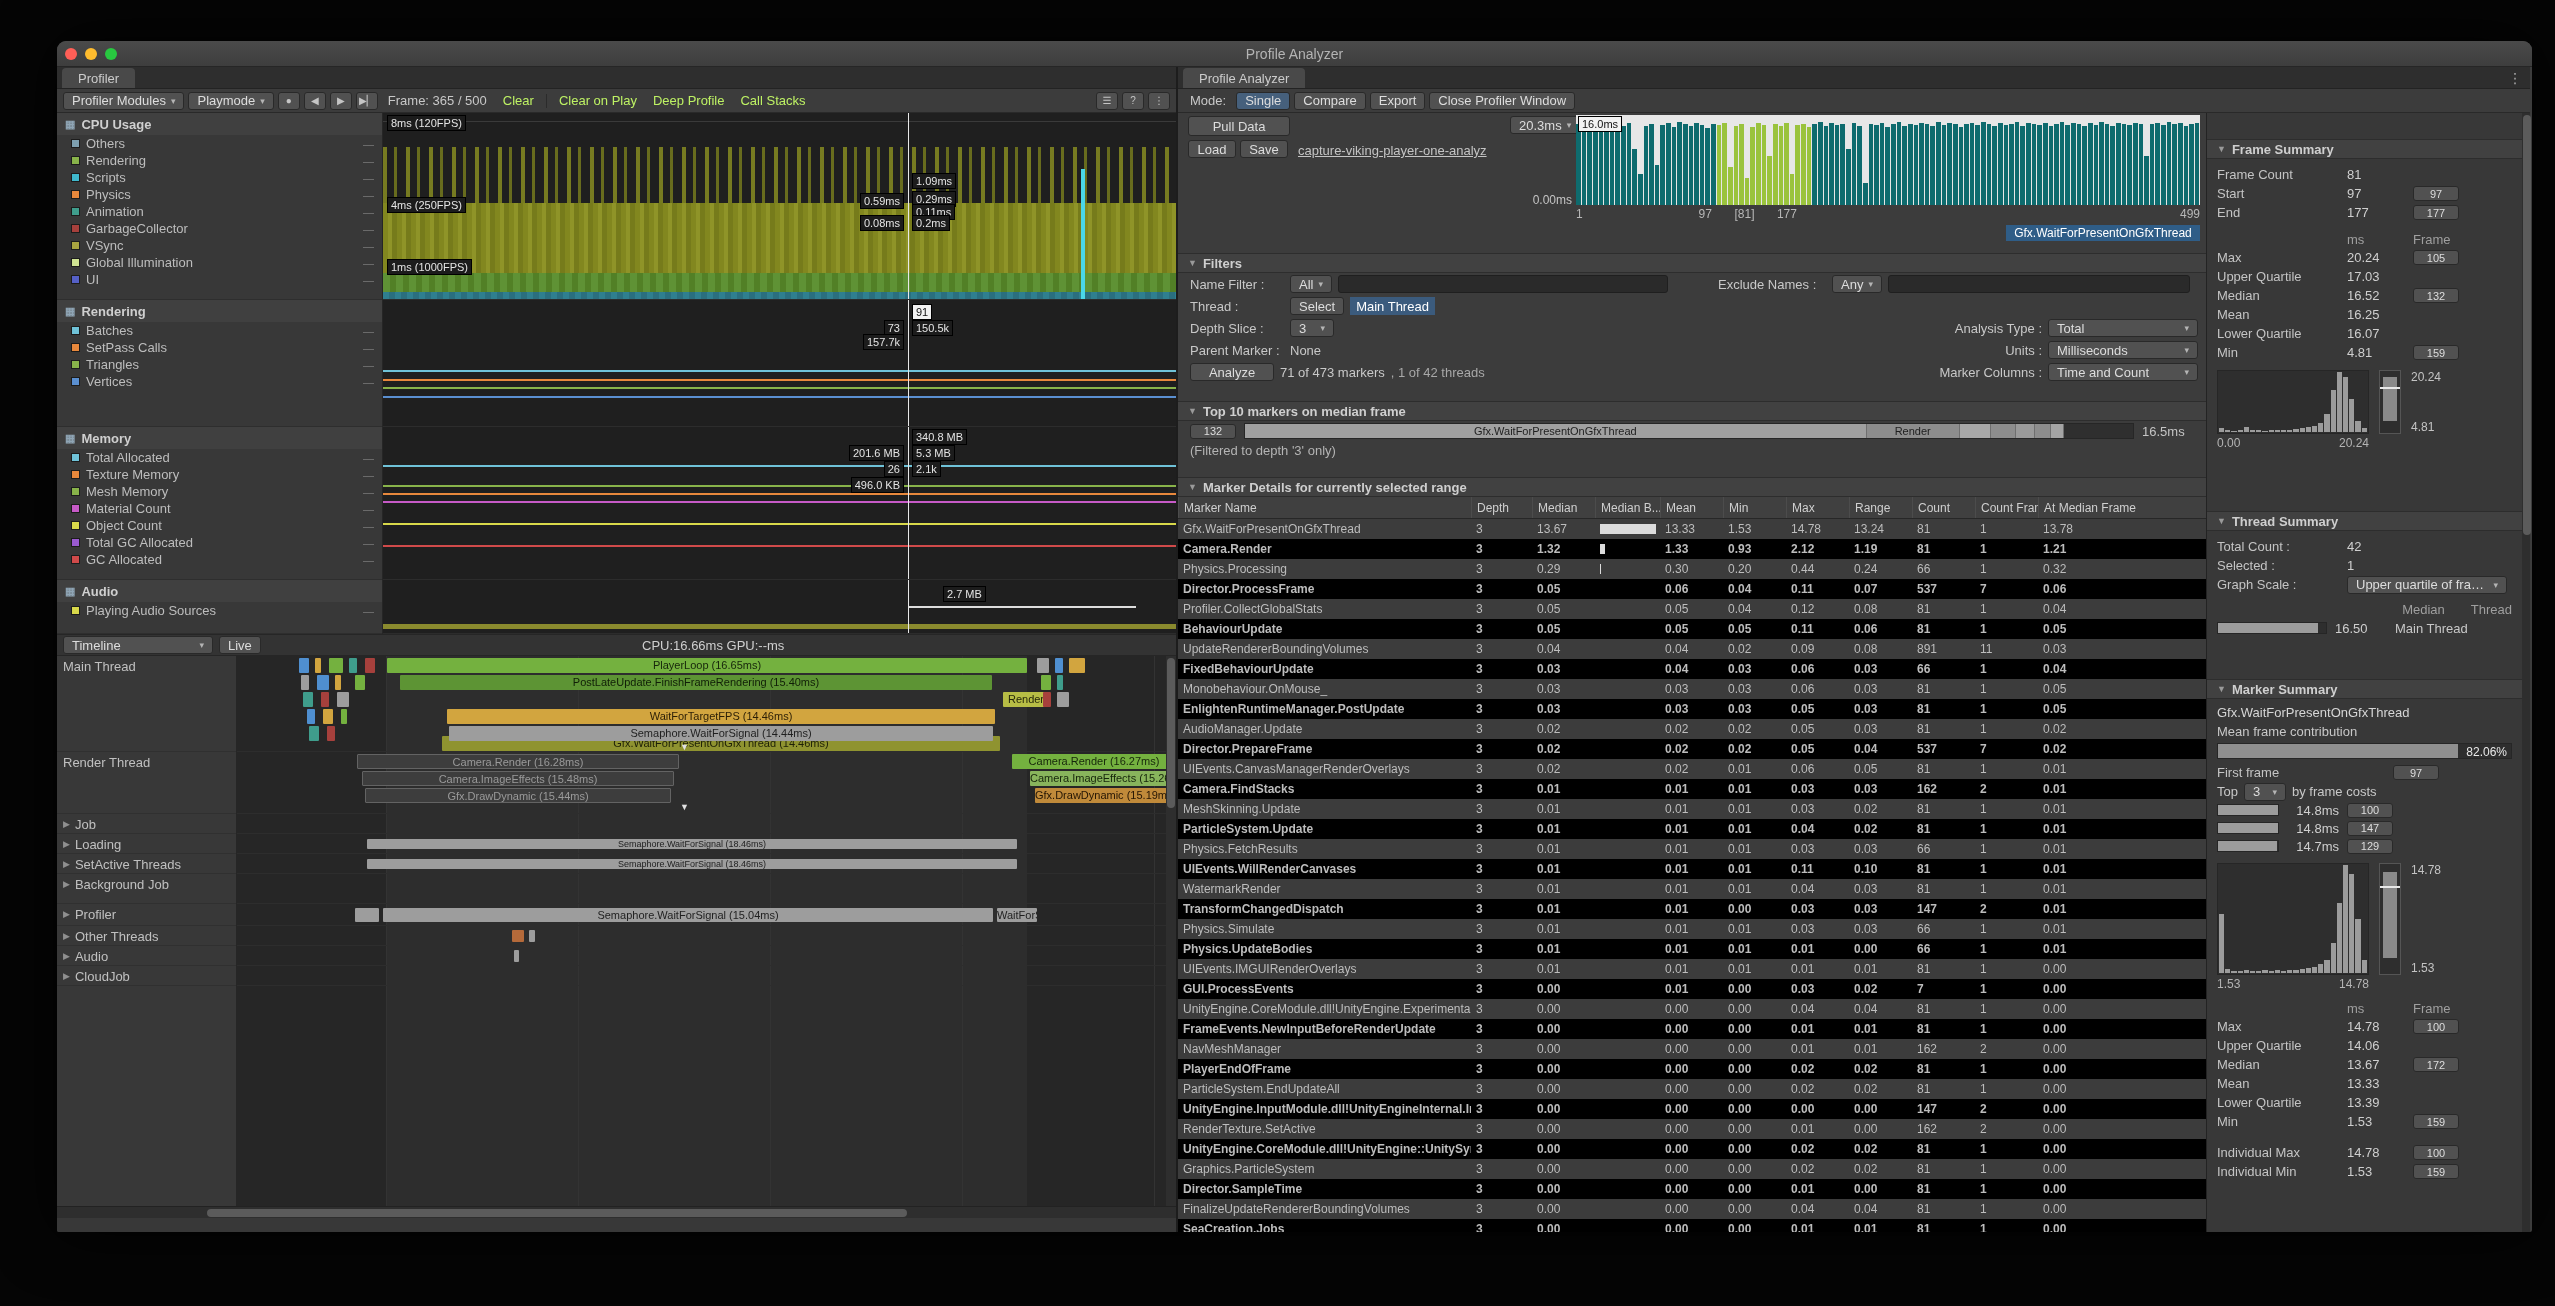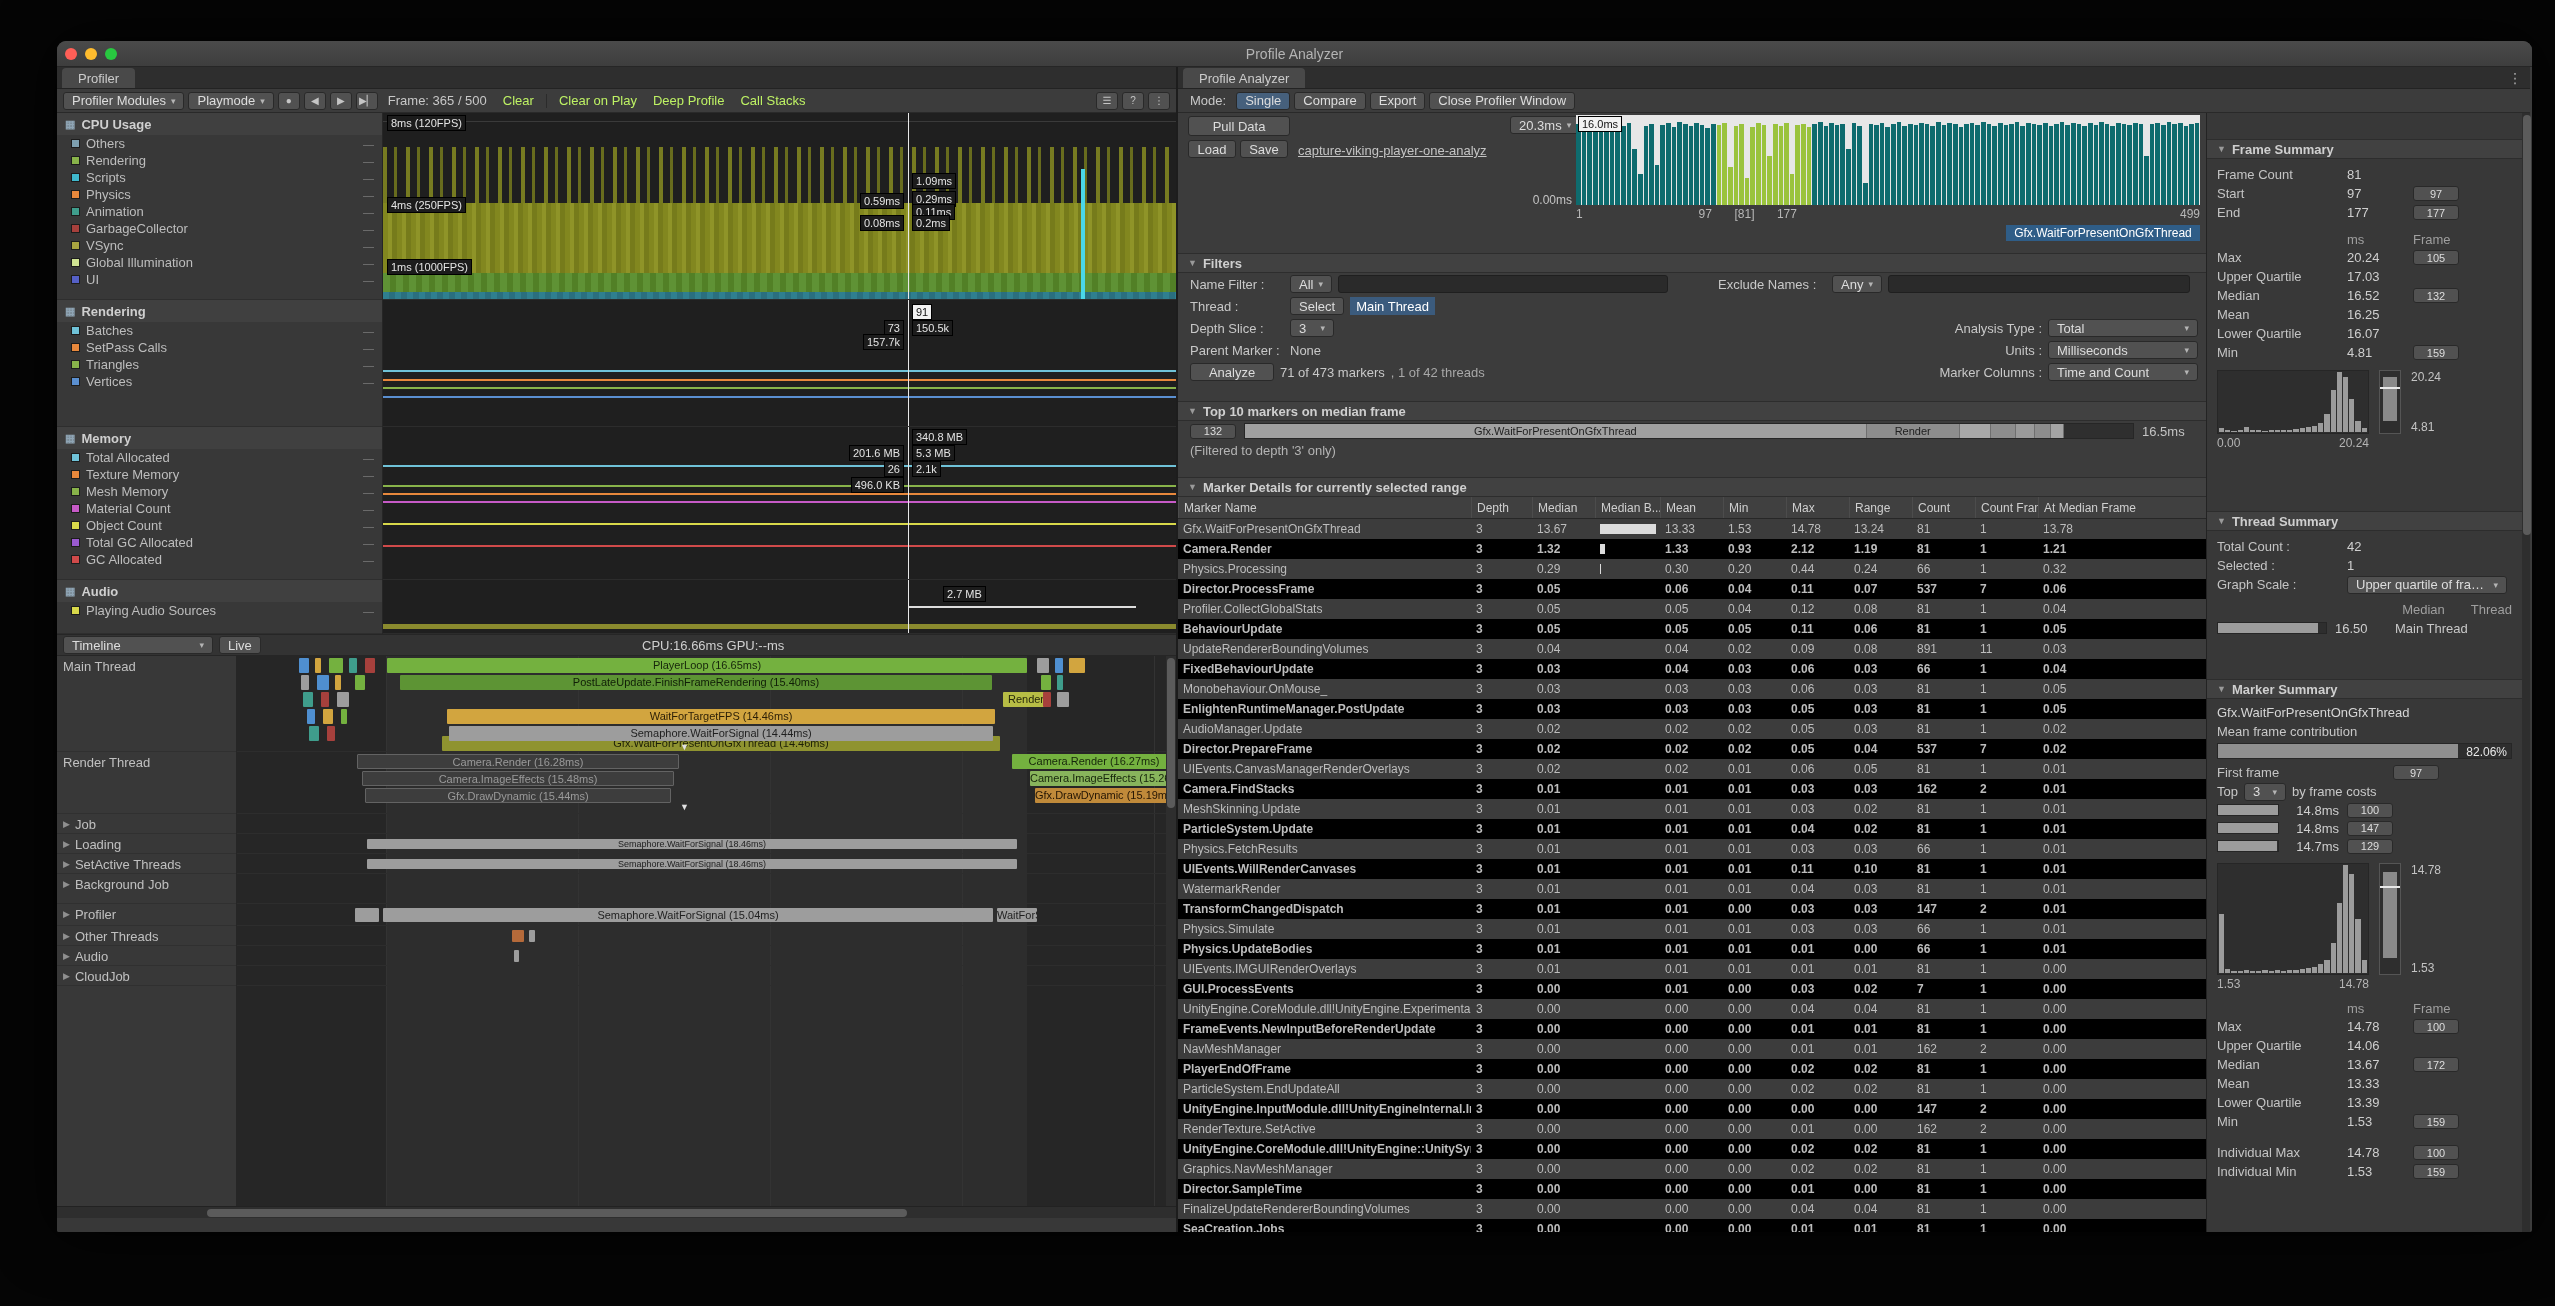--- a/index.html
+++ b/index.html
@@ -1167,7 +1167,7 @@
                   <div class="cell c-last">0.00</div>
                 </div>
                 <div class="trow">
-                  <div class="cell c-name">Graphics.NavMeshManager</div>
+                  <div class="cell c-name">Graphics.ParticleSystem</div>
                   <div class="cell c-depth">3</div>
                   <div class="cell c-num">0.00</div>
                   <div class="cell c-bar"></div>

